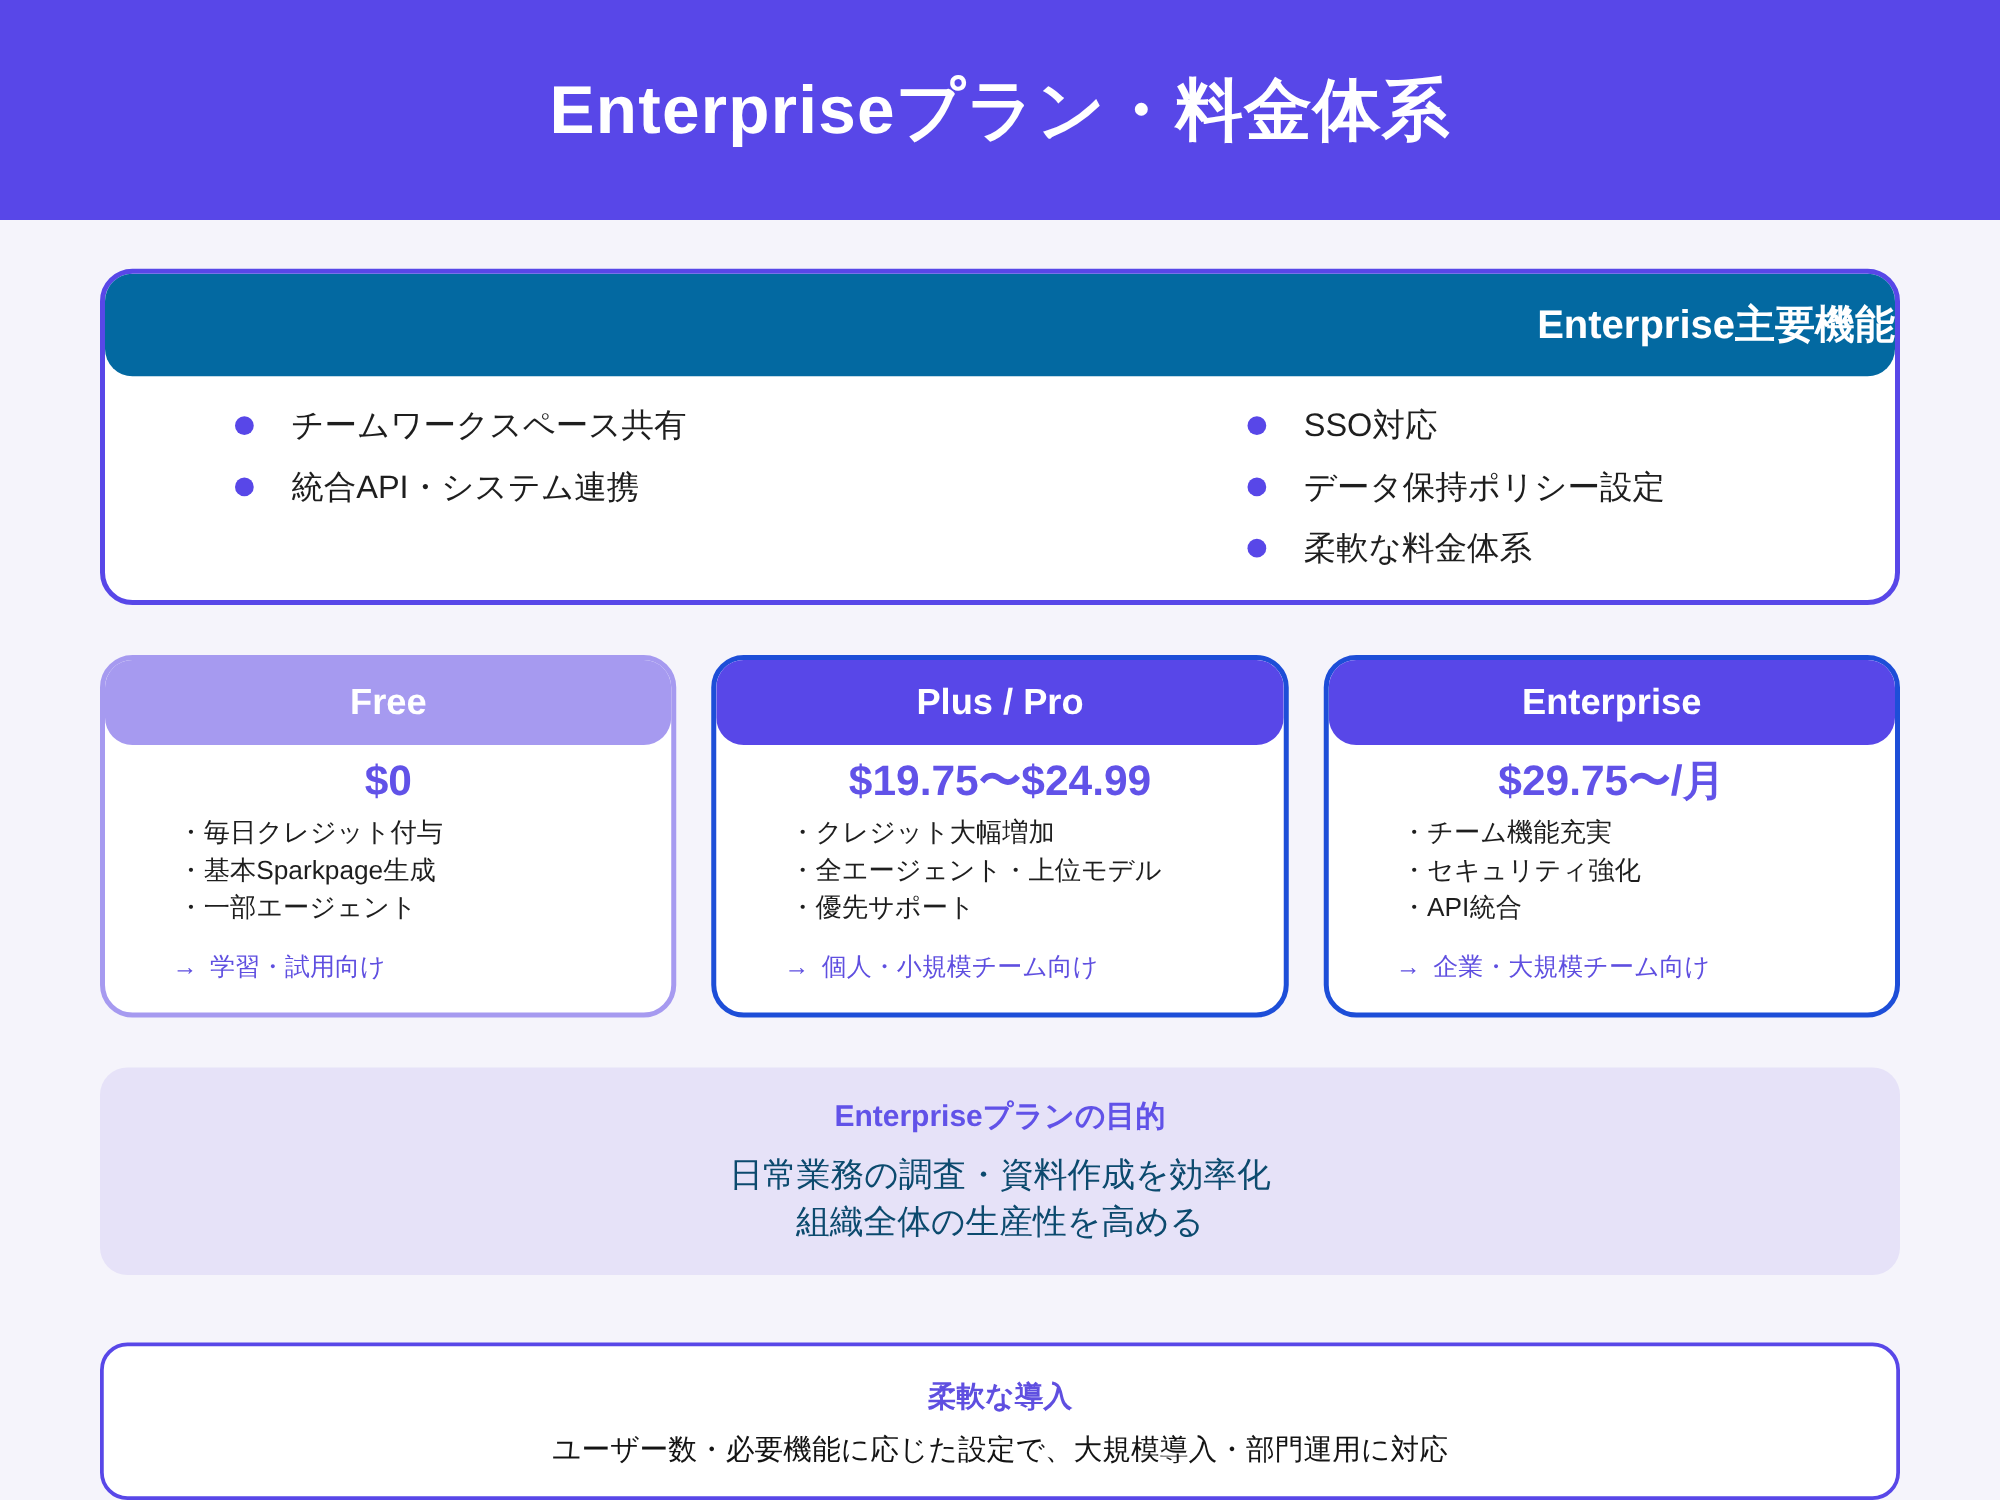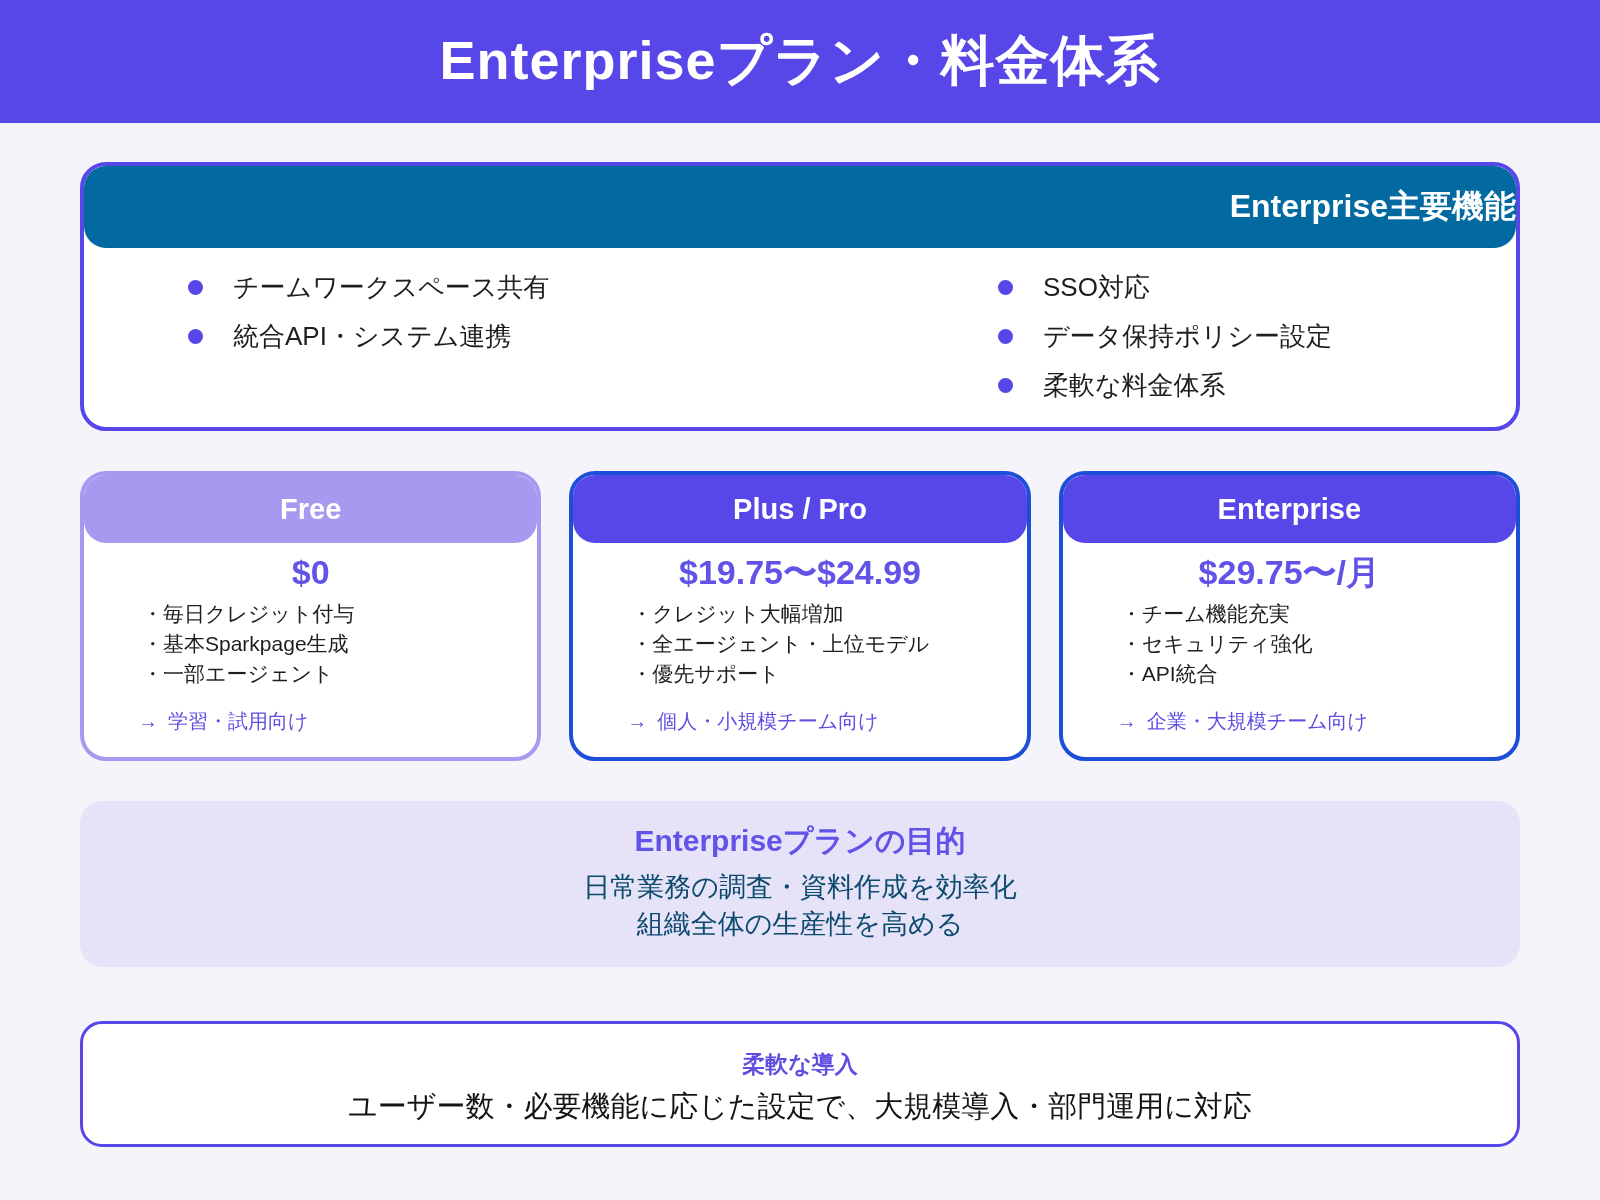--- a/index.html
+++ b/index.html
@@ -15,7 +15,7 @@
 
   
   .top-header {
-    height: 123px;
+    height: 176px;
     background: #5847E8;
     display: flex;
     align-items: center;

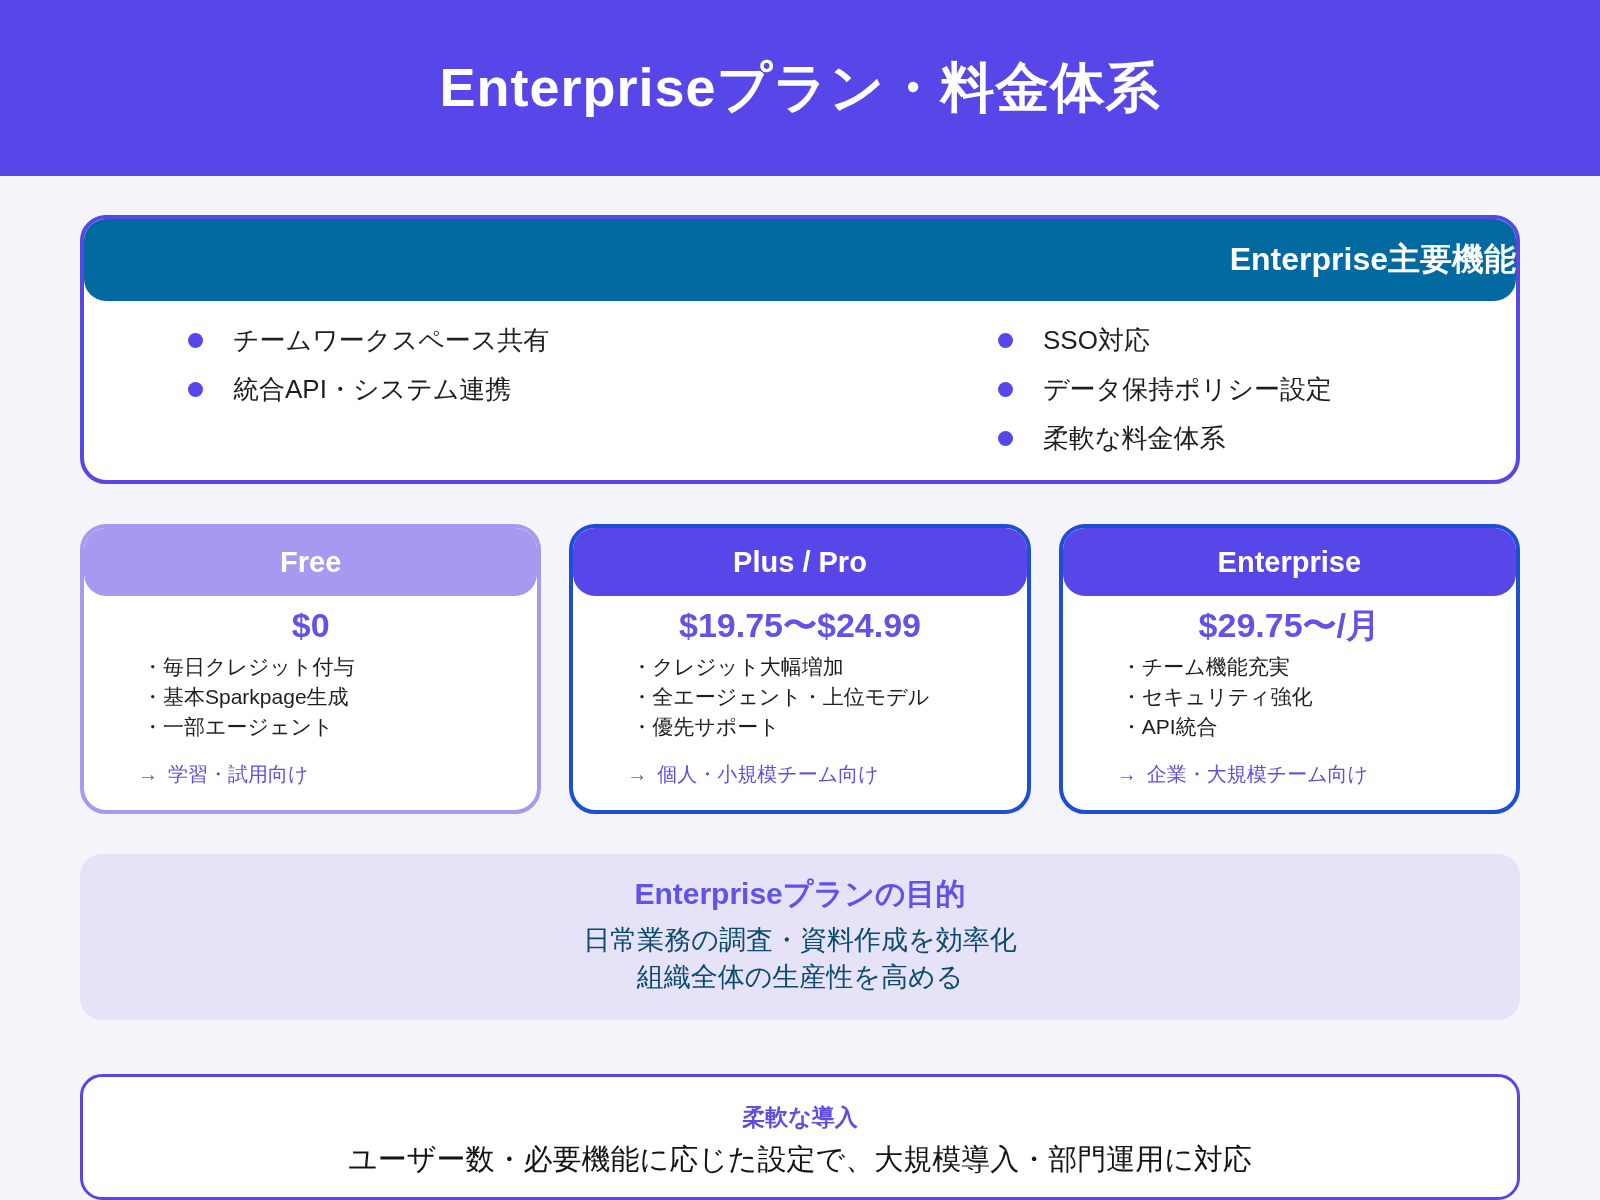--- a/index.html
+++ b/index.html
@@ -139,7 +139,7 @@
   }
   .purpose-title {
     color: #6152E8;
-    font-size: 30px;
+    font-size: 24px;
     line-height: 32px;
     font-weight: bold;
     margin: 0 0 12px;

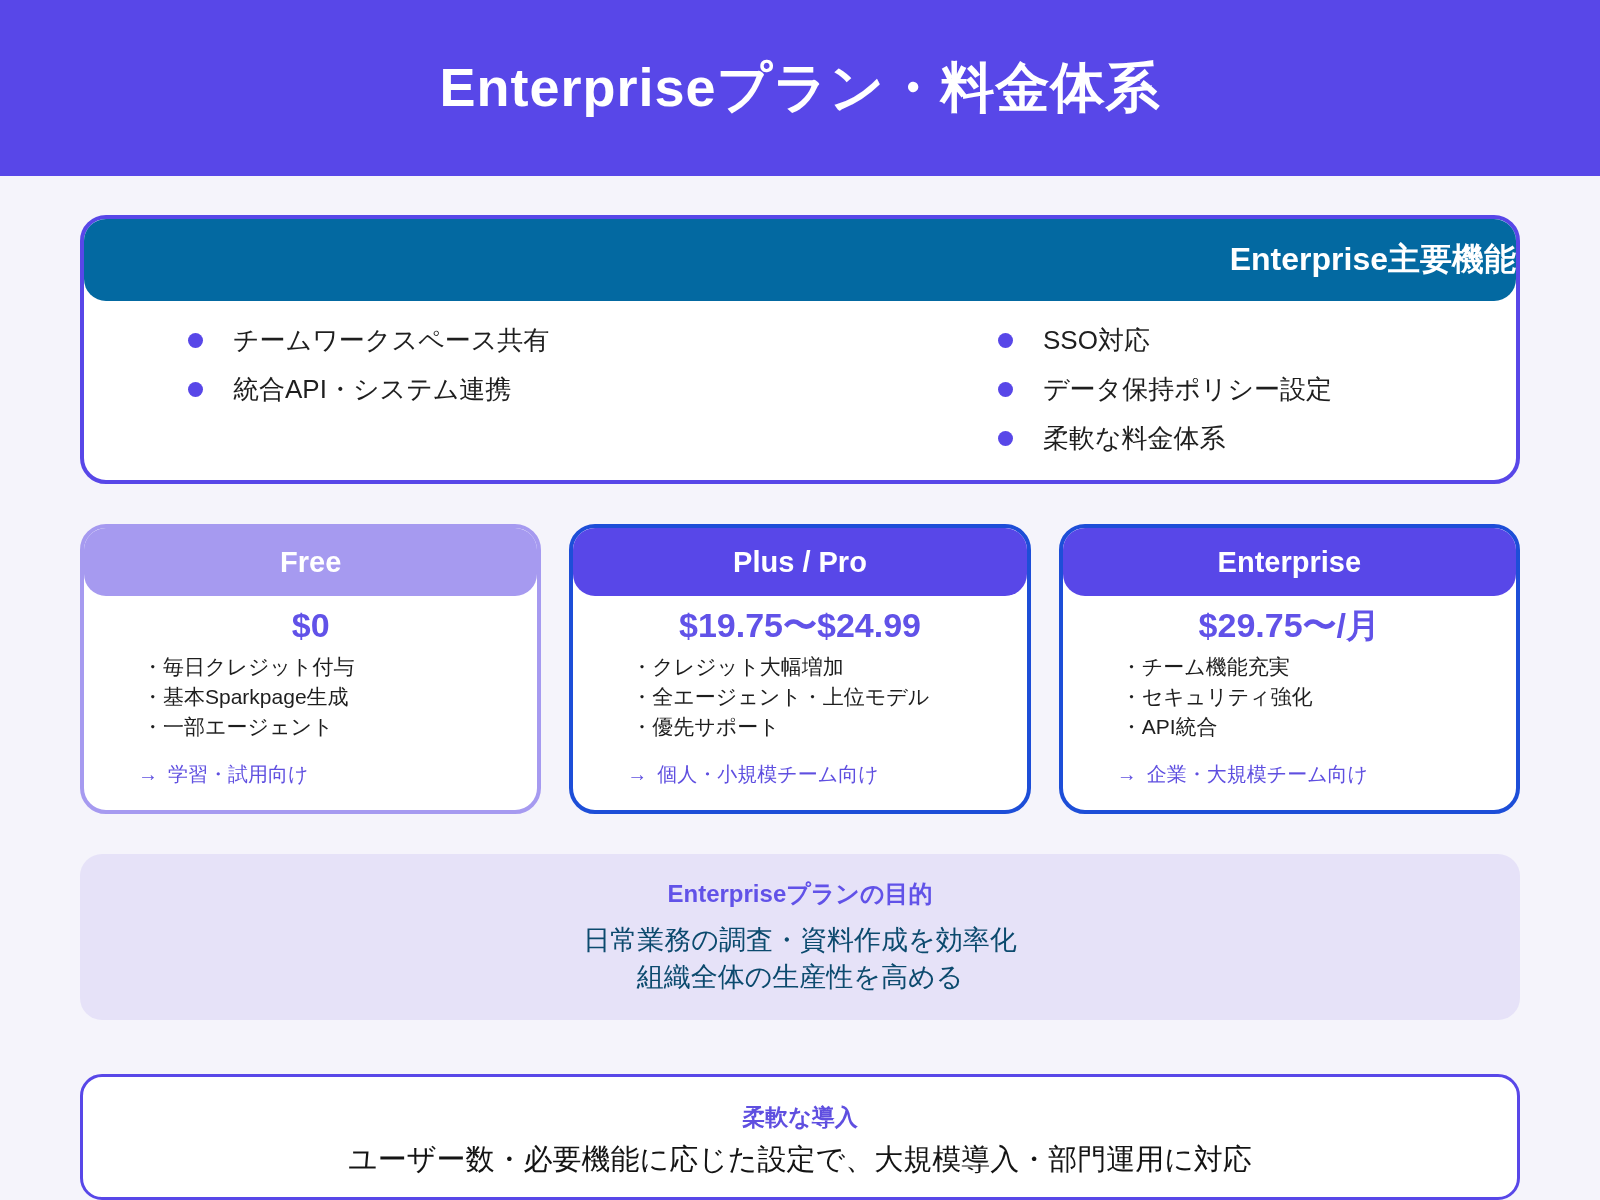--- a/index.html
+++ b/index.html
@@ -167,7 +167,7 @@
     margin: 0 0 12px;
   }
   .deployment-text {
-    font-size: 29px;
+    font-size: 23px;
     line-height: 28px;
     color: #141414;
   }

